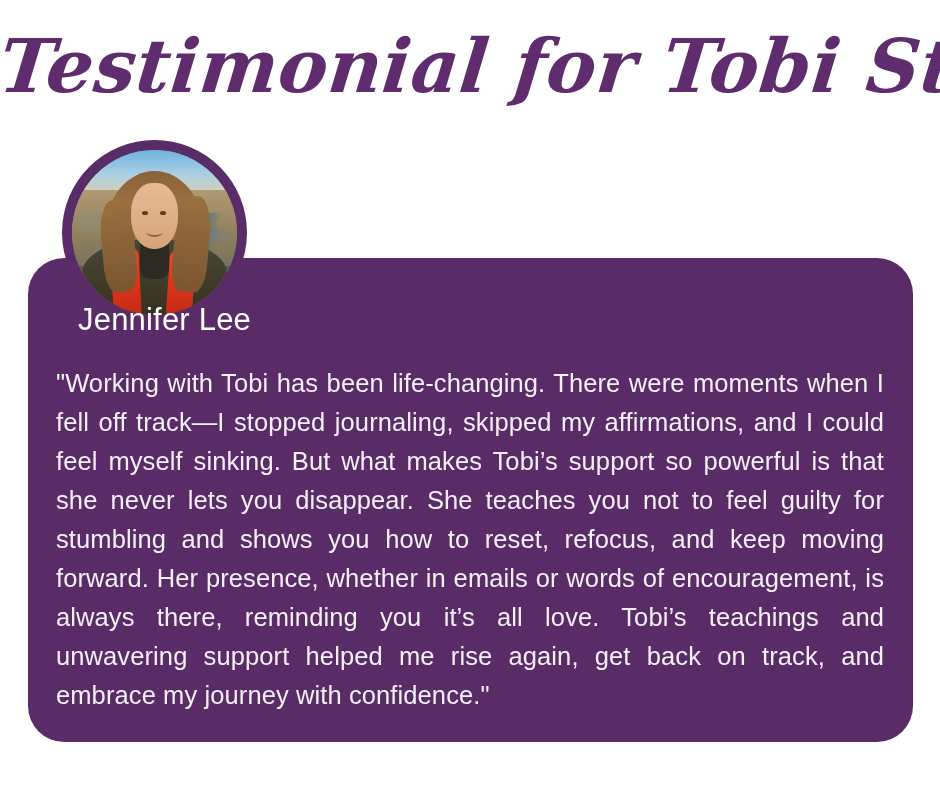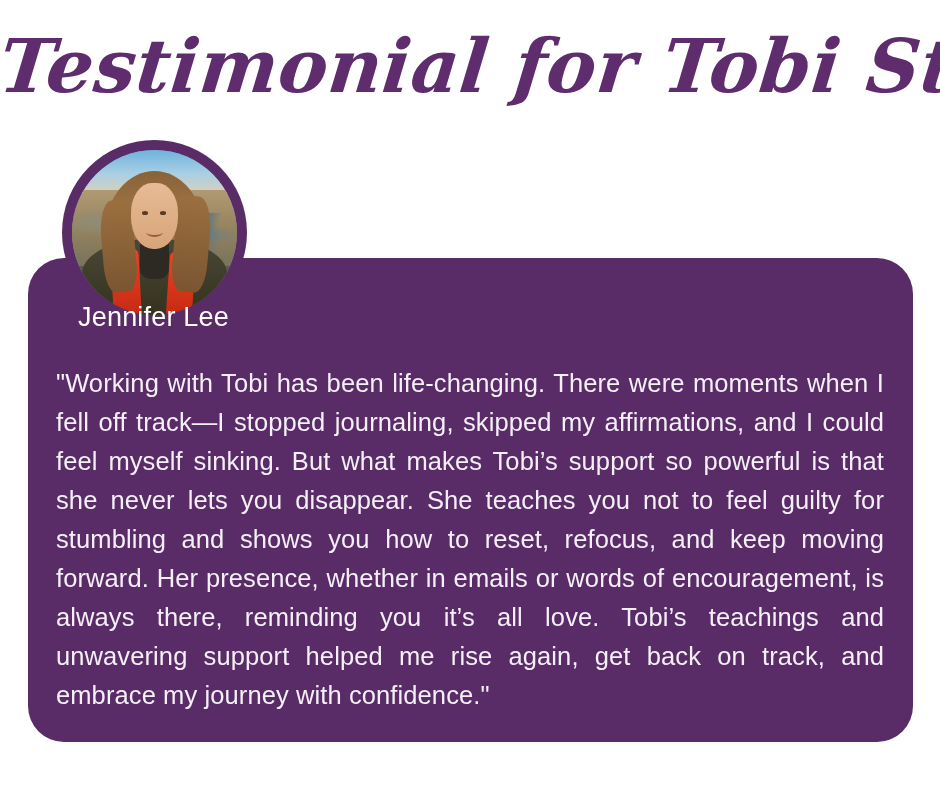--- a/index.html
+++ b/index.html
@@ -215,7 +215,7 @@
     left: 78px;
     top: 302px;
     color: #ffffff;
-    font-size: 27px;
+    font-size: 31px;
     font-weight: 400;
     letter-spacing: 0.2px;
     z-index: 6;

